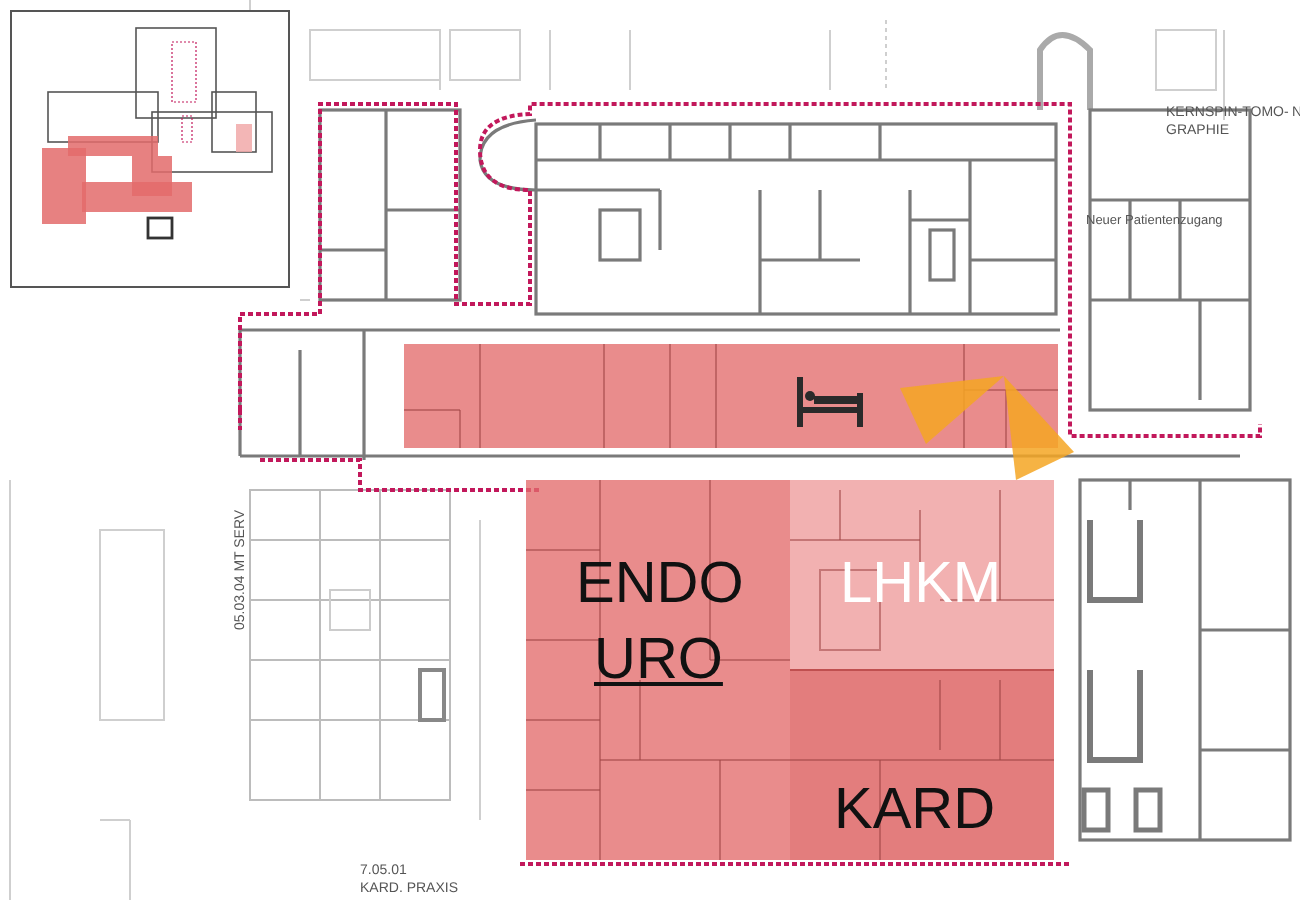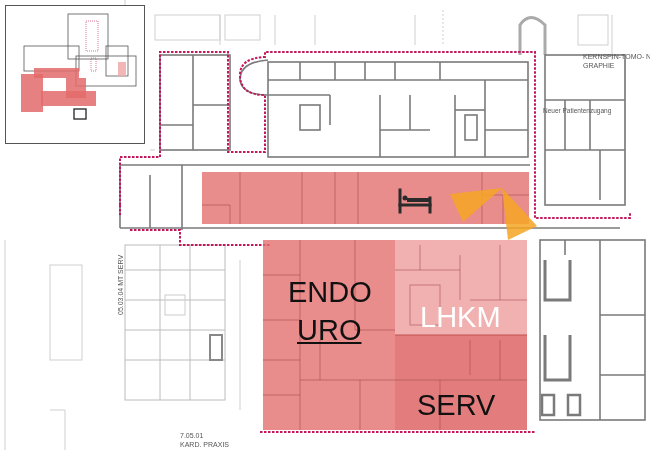--- a/index.html
+++ b/index.html
@@ -7,7 +7,7 @@
   .plan{position:absolute;left:0;top:0;width:650px;height:450px;}
   .lbl{position:absolute;white-space:nowrap;line-height:1;}
   .zone-label{font-family:"Liberation Sans",sans-serif;font-size:29px;color:#111;letter-spacing:0px;}
-  .zone-label.light{color:#ffffff;margin-top:25px;}
+  .zone-label.light{color:#ffffff;}
   .small-label{font-size:7px;color:#555;}
   .rot{transform:rotate(-90deg);transform-origin:left top;}
   .minimap{position:absolute;left:5px;top:5px;width:138px;height:137px;border:1px solid #555;background:#fff;}

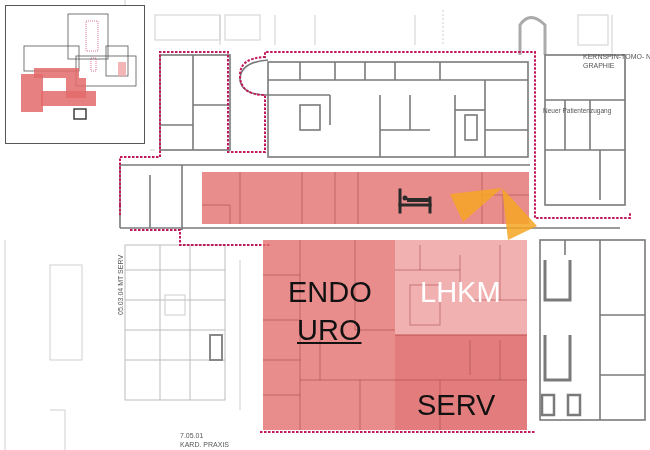--- a/index.html
+++ b/index.html
@@ -191,7 +191,7 @@
 <div class="lbl zone-label" style="left:288px;top:278px;text-align:right;">ENDO</div>
 <div class="lbl zone-label" style="left:297px;top:316px;text-decoration:underline;">URO</div>
 <div class="lbl zone-label light" style="left:420px;top:278px;">LHKM</div>
-<div class="lbl zone-label" style="left:417px;top:391px;">SERV</div>
+<div class="lbl zone-label" style="left:417px;top:391px;">KARD</div>
 
 <div class="lbl small-label" style="left:583px;top:53px;font-size:7px;">KERNSPIN-TOMO-</div>
 <div class="lbl small-label" style="left:583px;top:62px;font-size:7px;">GRAPHIE</div>

